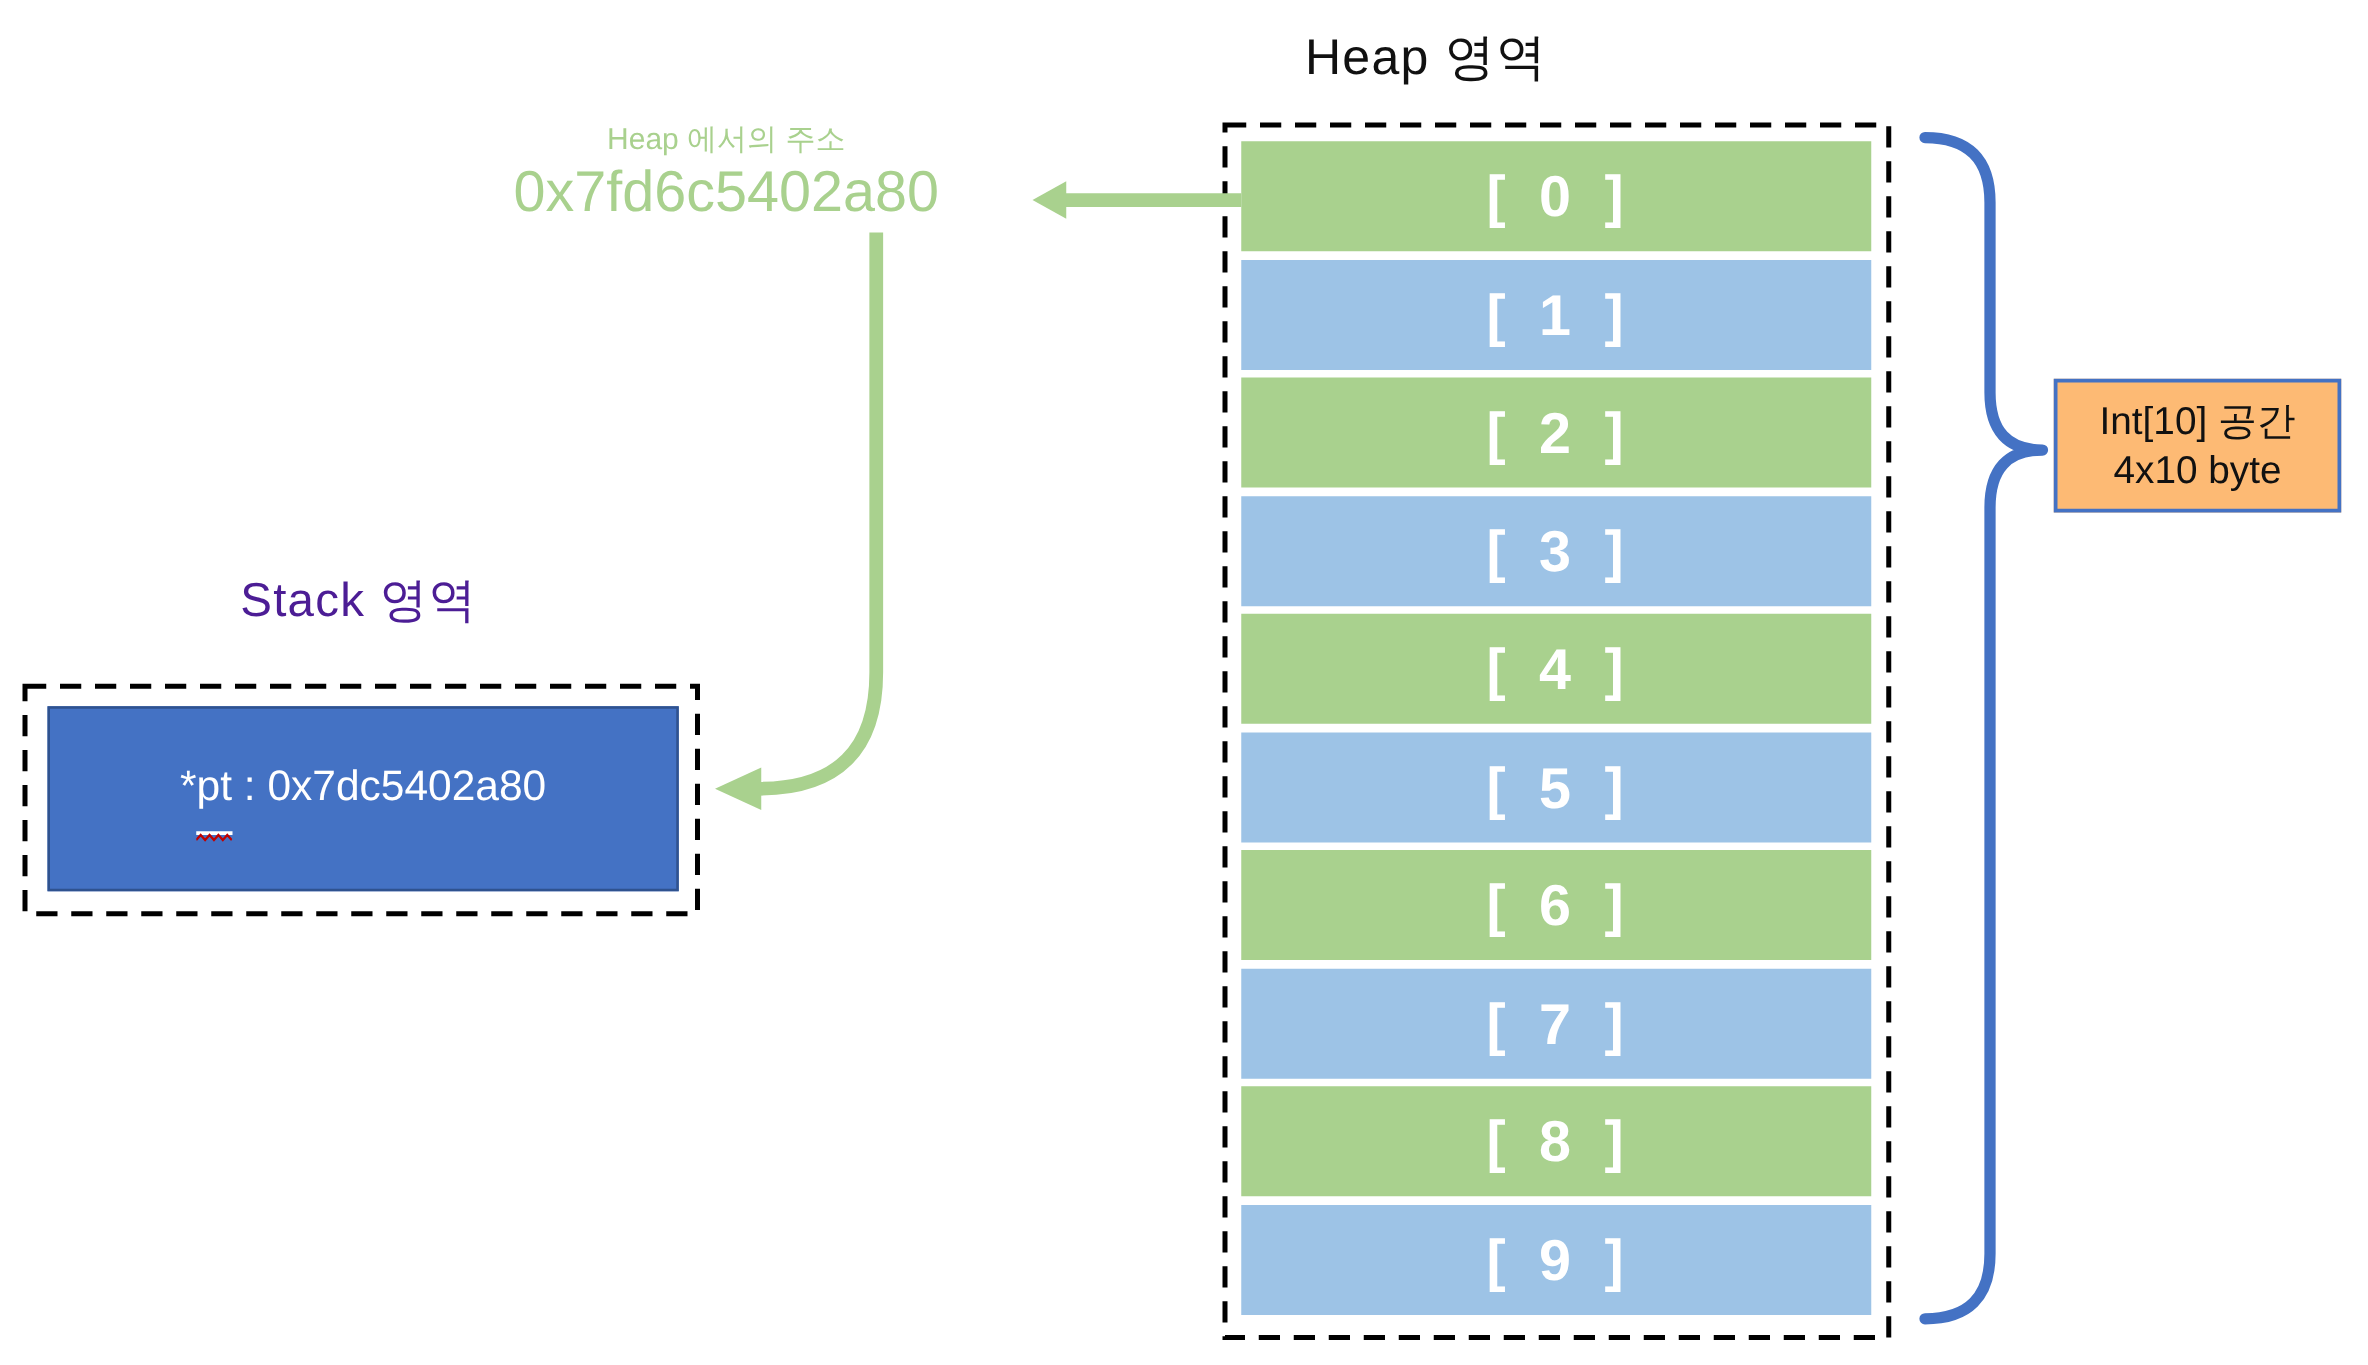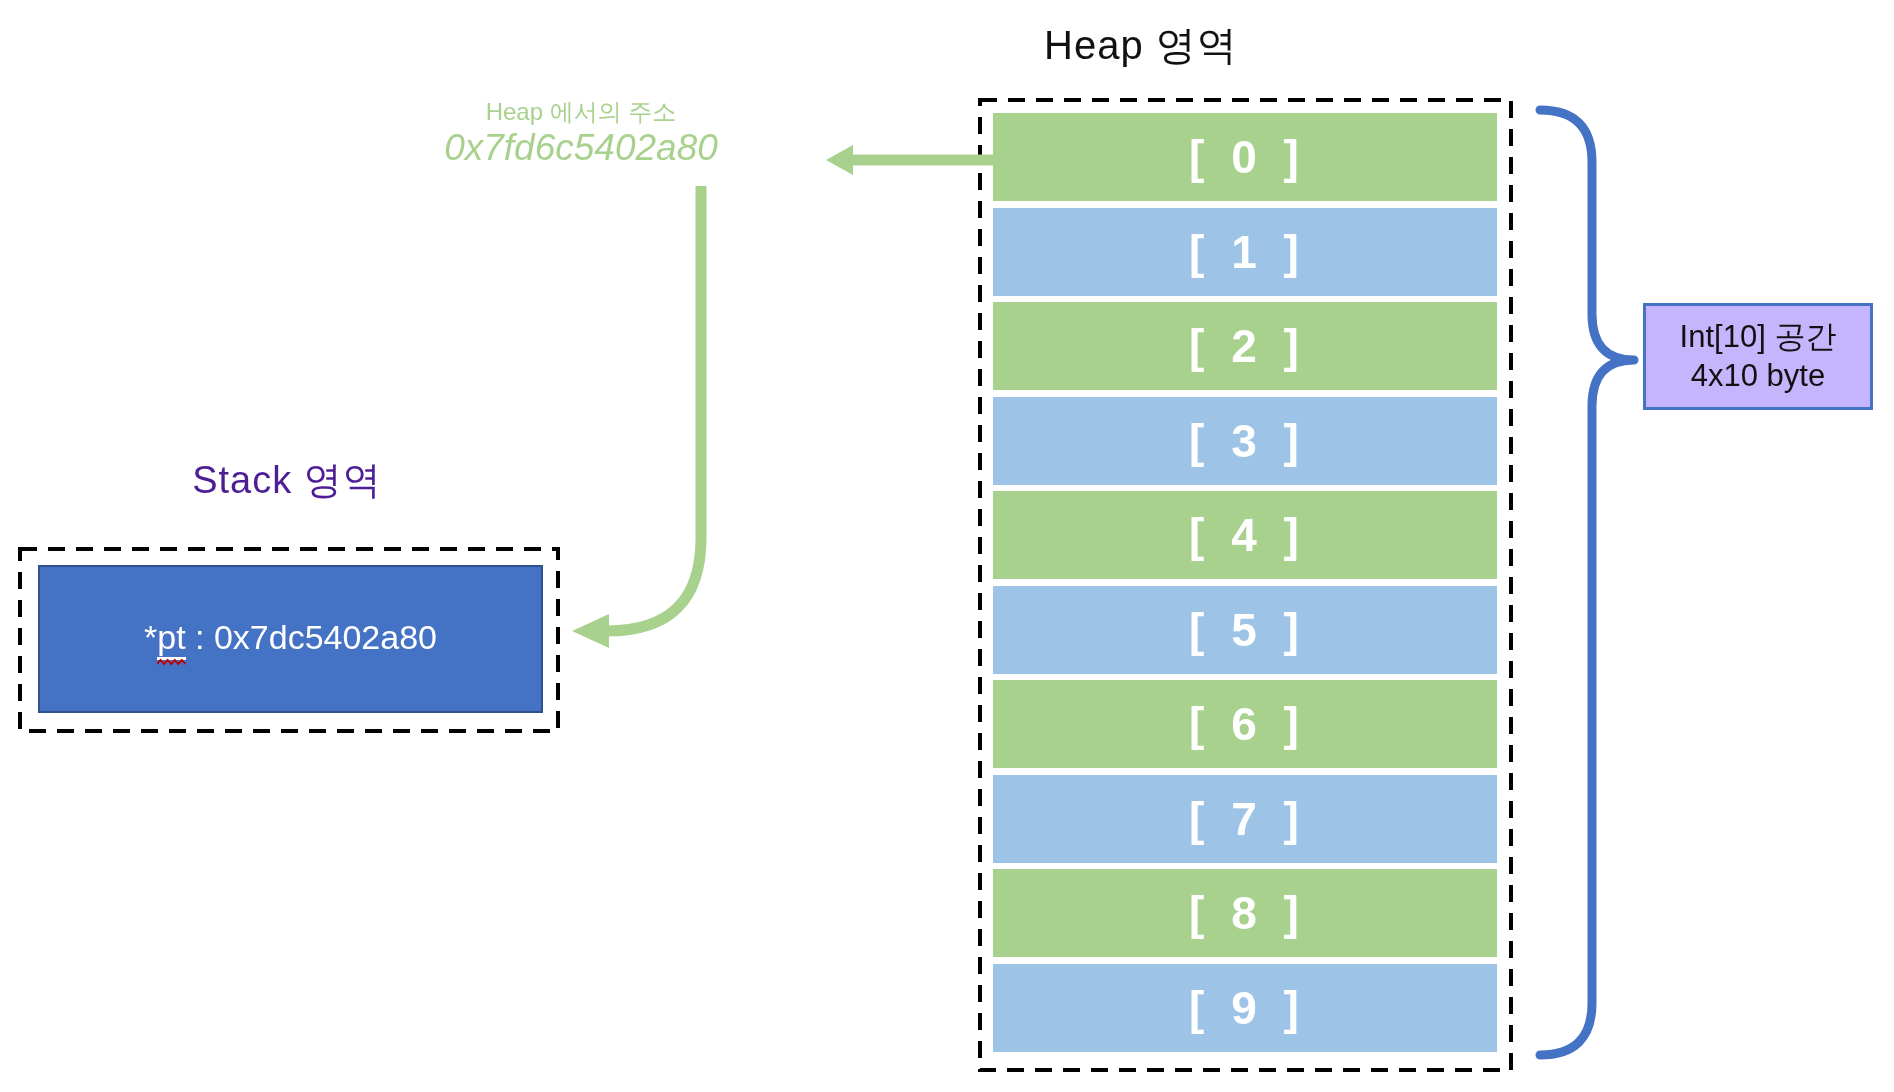--- a/index.html
+++ b/index.html
@@ -30,7 +30,7 @@
     text-align:center;line-height:1.1;
   }
   #addr-caption{font-size:24px;display:block;}
-  #addr-value{font-size:37px;display:block;margin-top:3px;font-style:italic;}
+  #addr-value{font-size:46px;display:block;margin-top:3px;}
 
   
   #heap-rows{left:993px;top:113px;width:504px;}

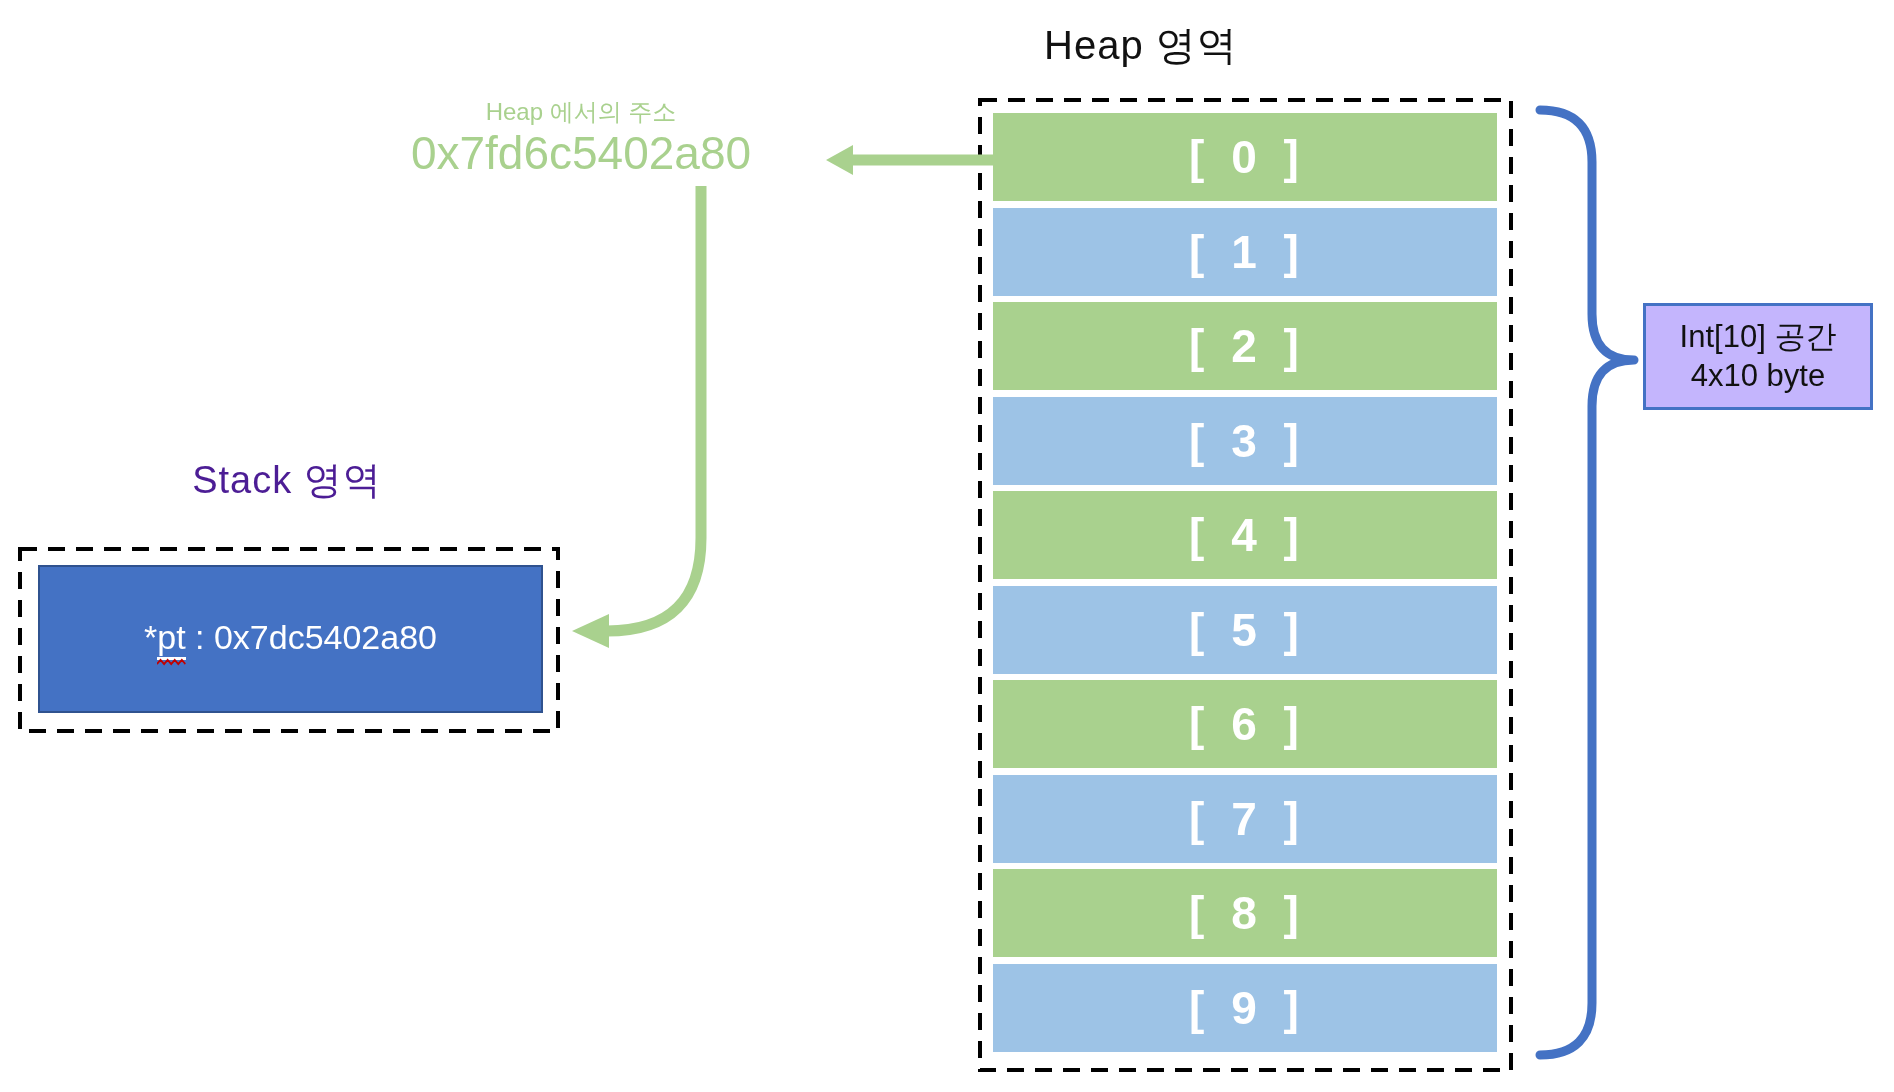--- a/index.html
+++ b/index.html
@@ -63,7 +63,7 @@
   
   #size-label{
     left:1643px;top:303px;width:230px;height:107px;
-    background:#c4b5fd;border:3px solid #4472C4;box-sizing:border-box;
+    background:#fdba74;border:3px solid #4472C4;box-sizing:border-box;
     display:flex;flex-direction:column;align-items:center;justify-content:center;
     font-size:31px;color:#111;line-height:1.25;text-align:center;
   }

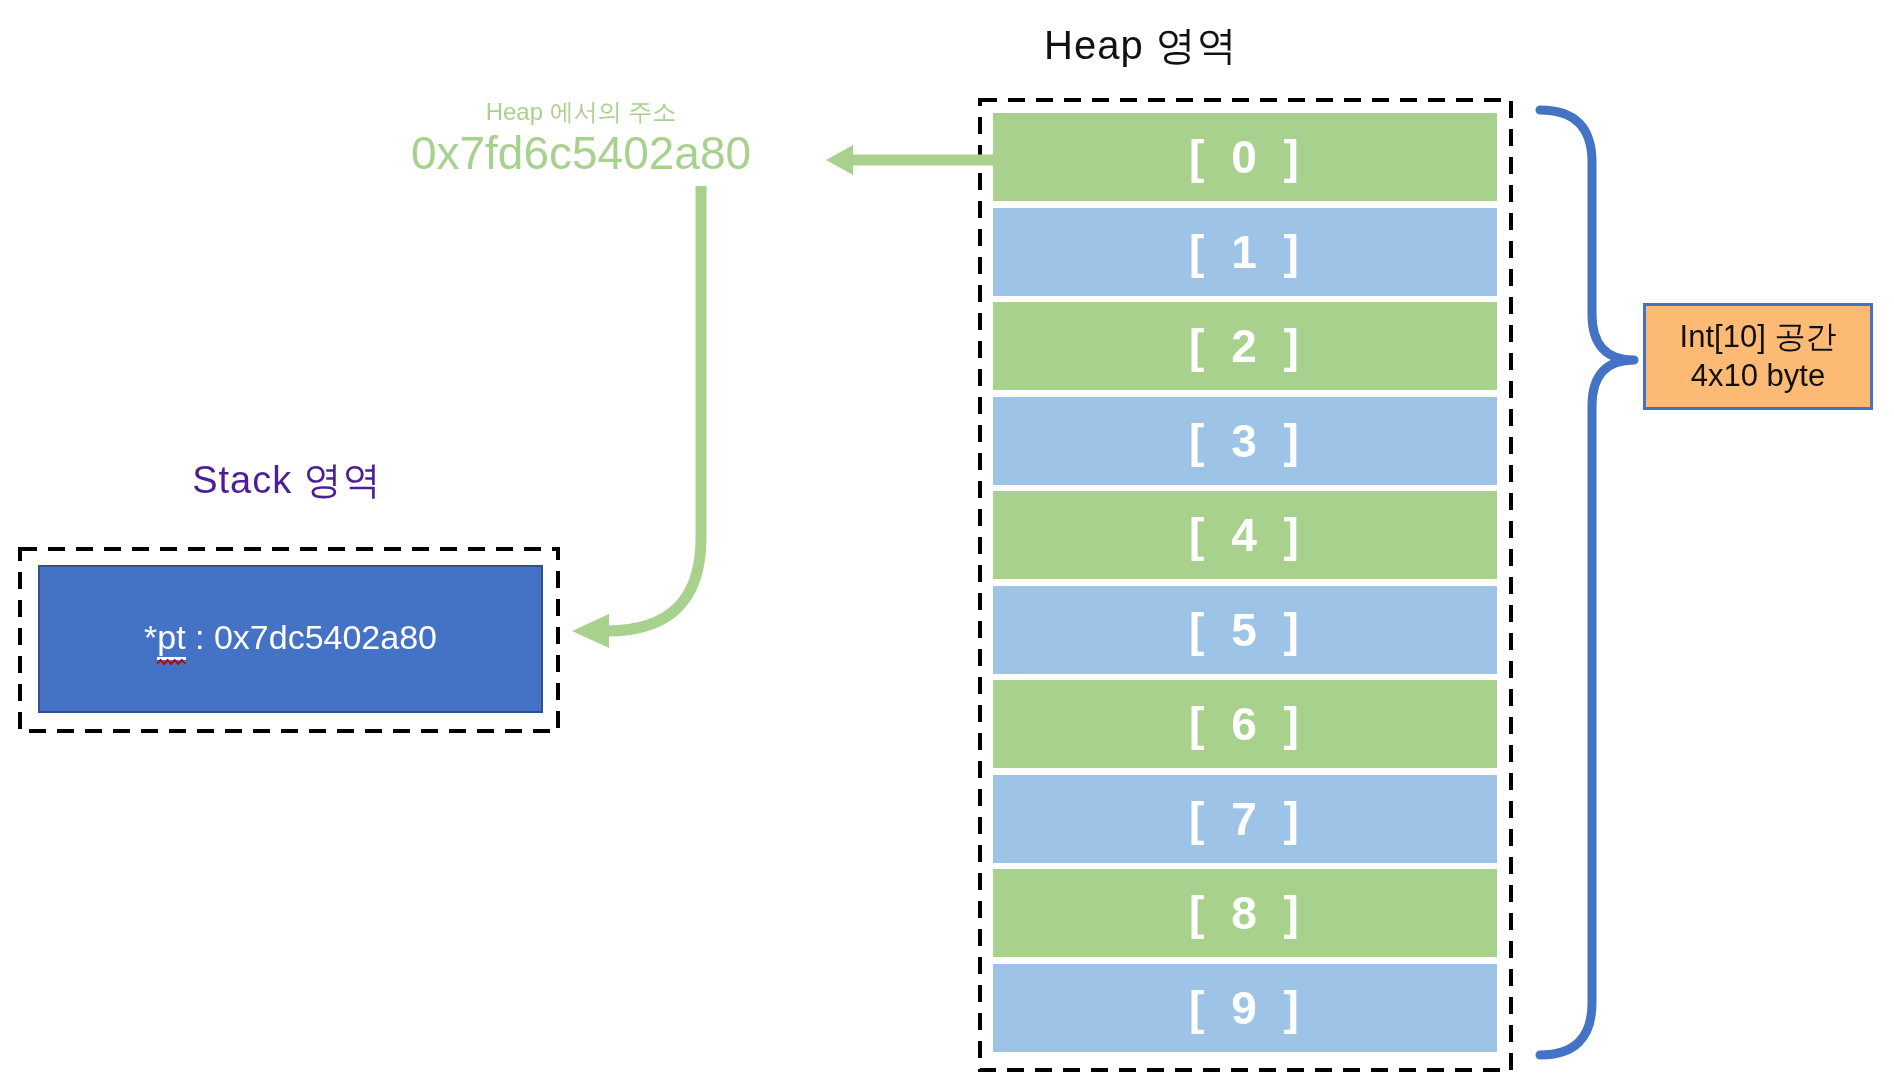--- a/index.html
+++ b/index.html
@@ -54,7 +54,7 @@
   }
   .pt-wrap{
     position:relative;display:inline-block;
-    border-bottom:3px solid #fff;padding-bottom:0;
+    border-bottom:3px solid #fff;padding-bottom:16px;
   }
   .pt-squiggle{
     position:absolute;left:0;bottom:-9px;width:100%;height:8px;

